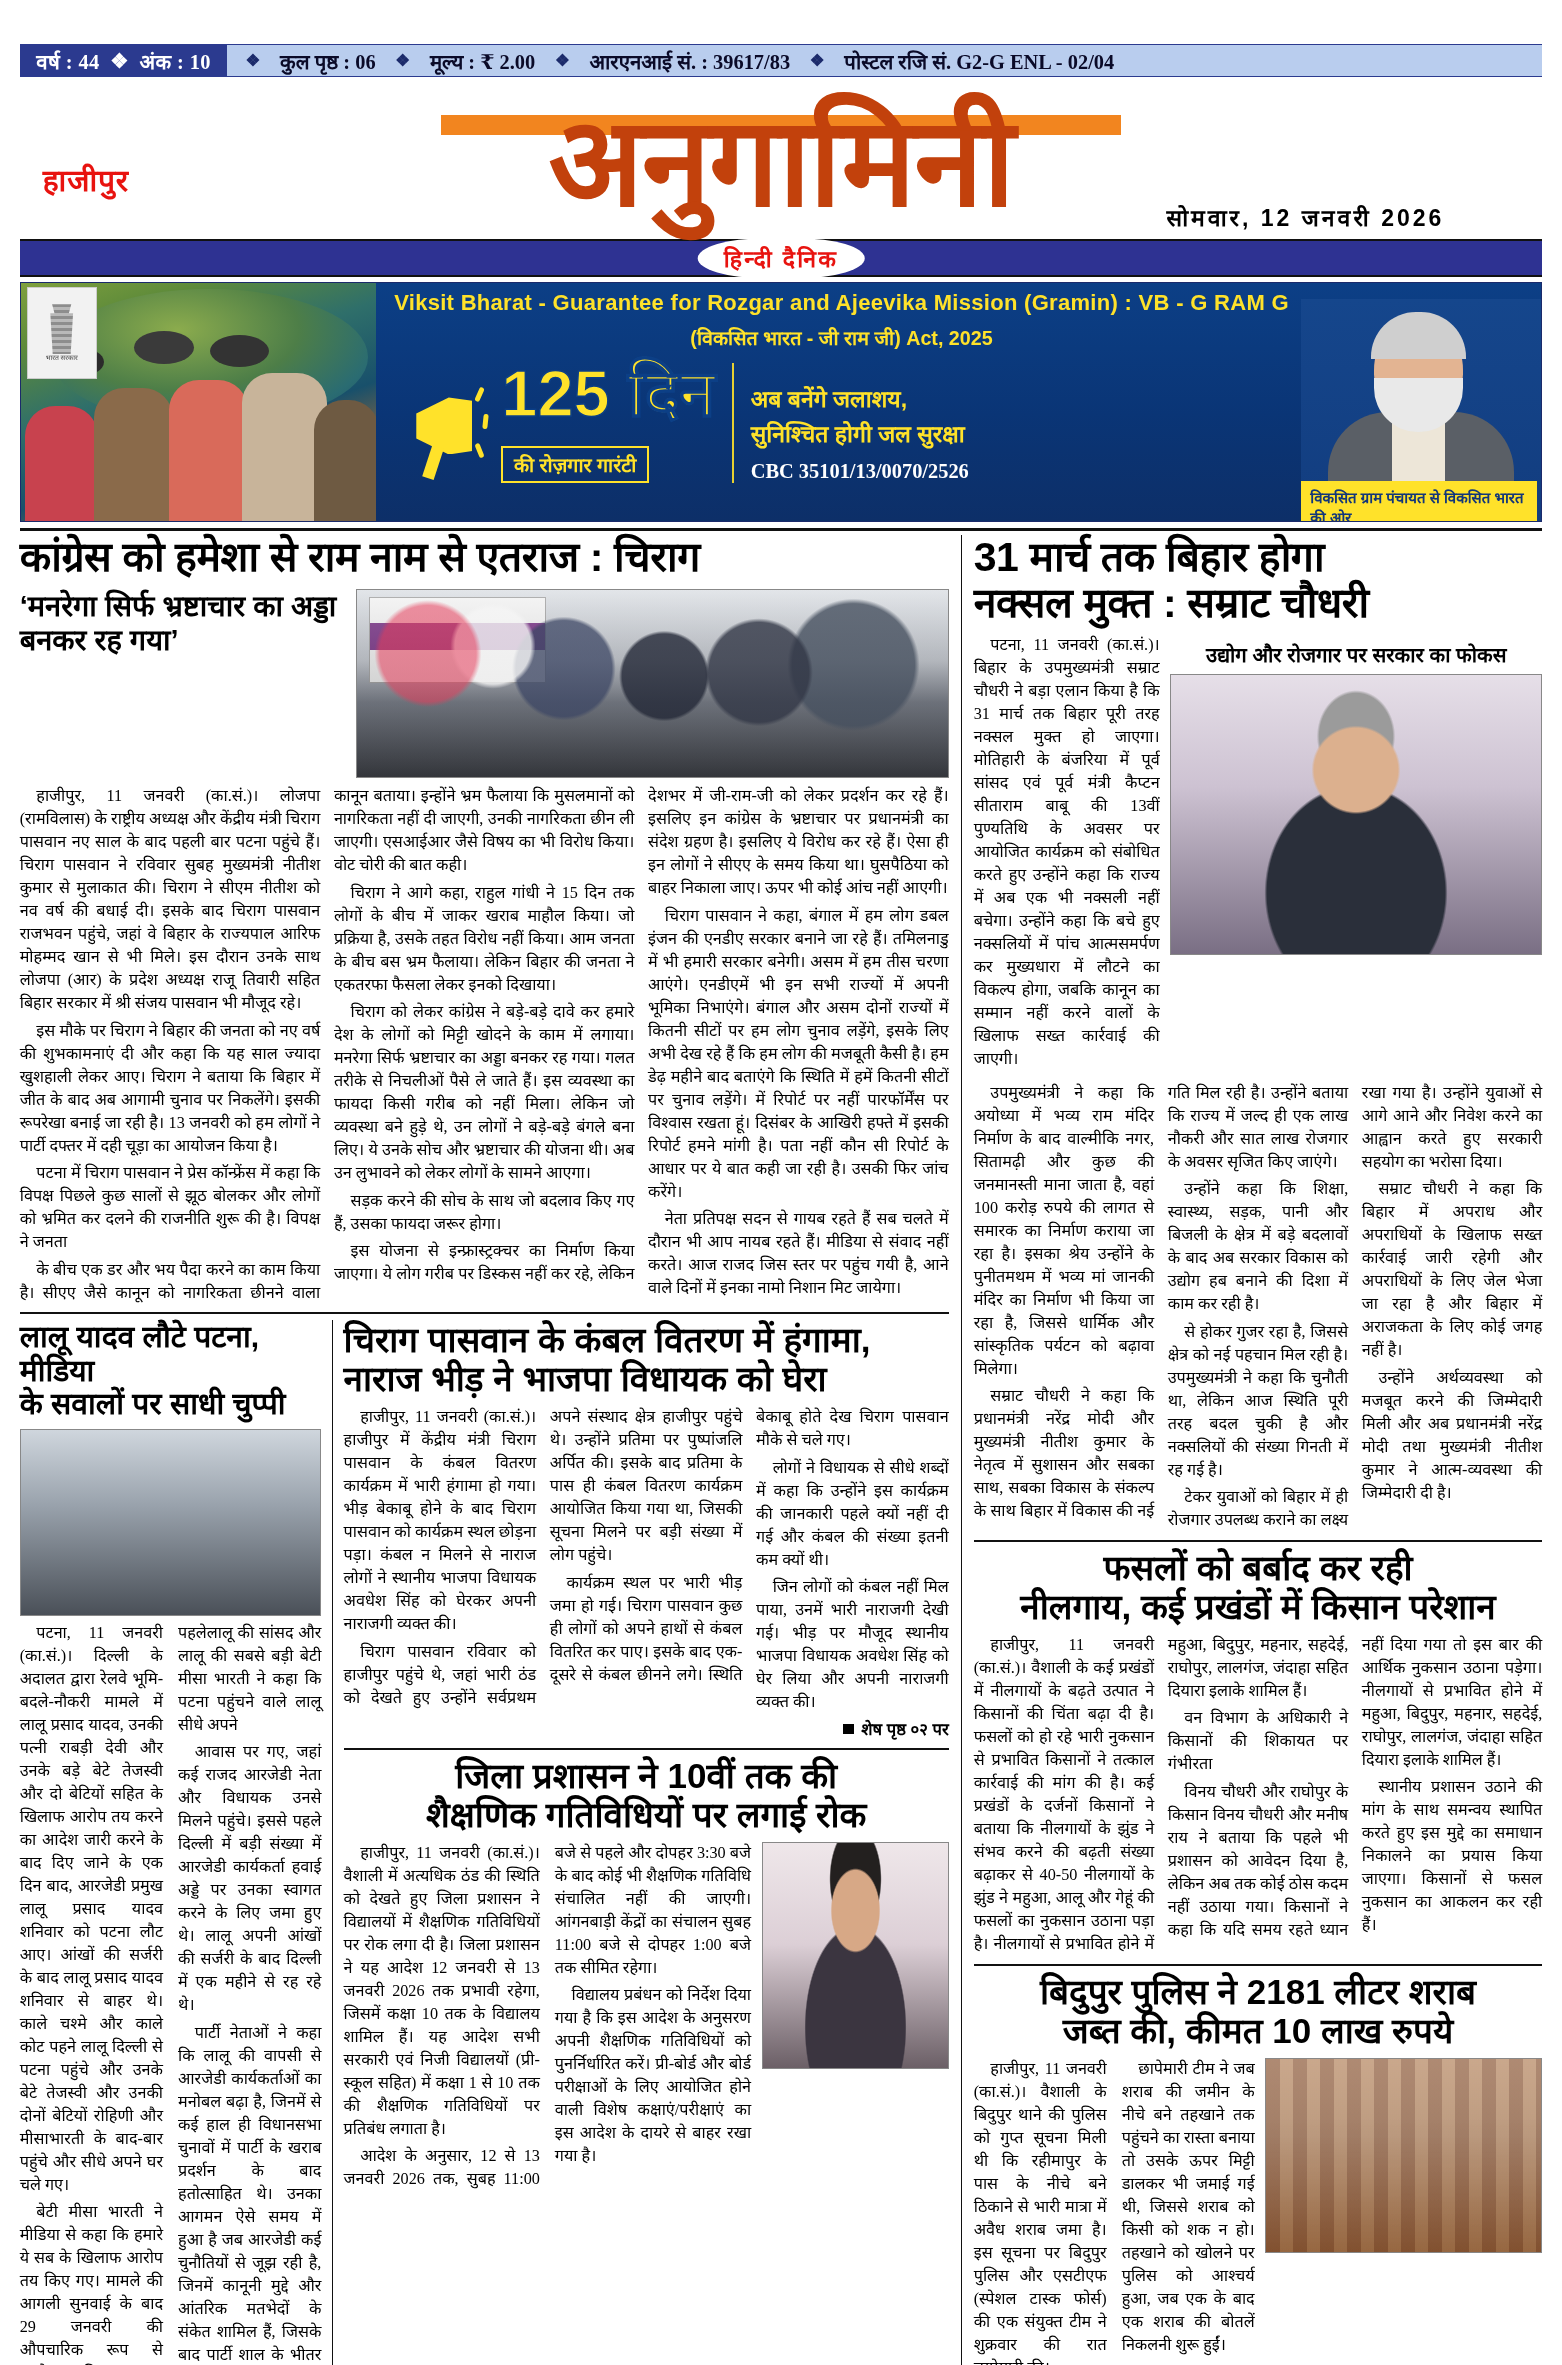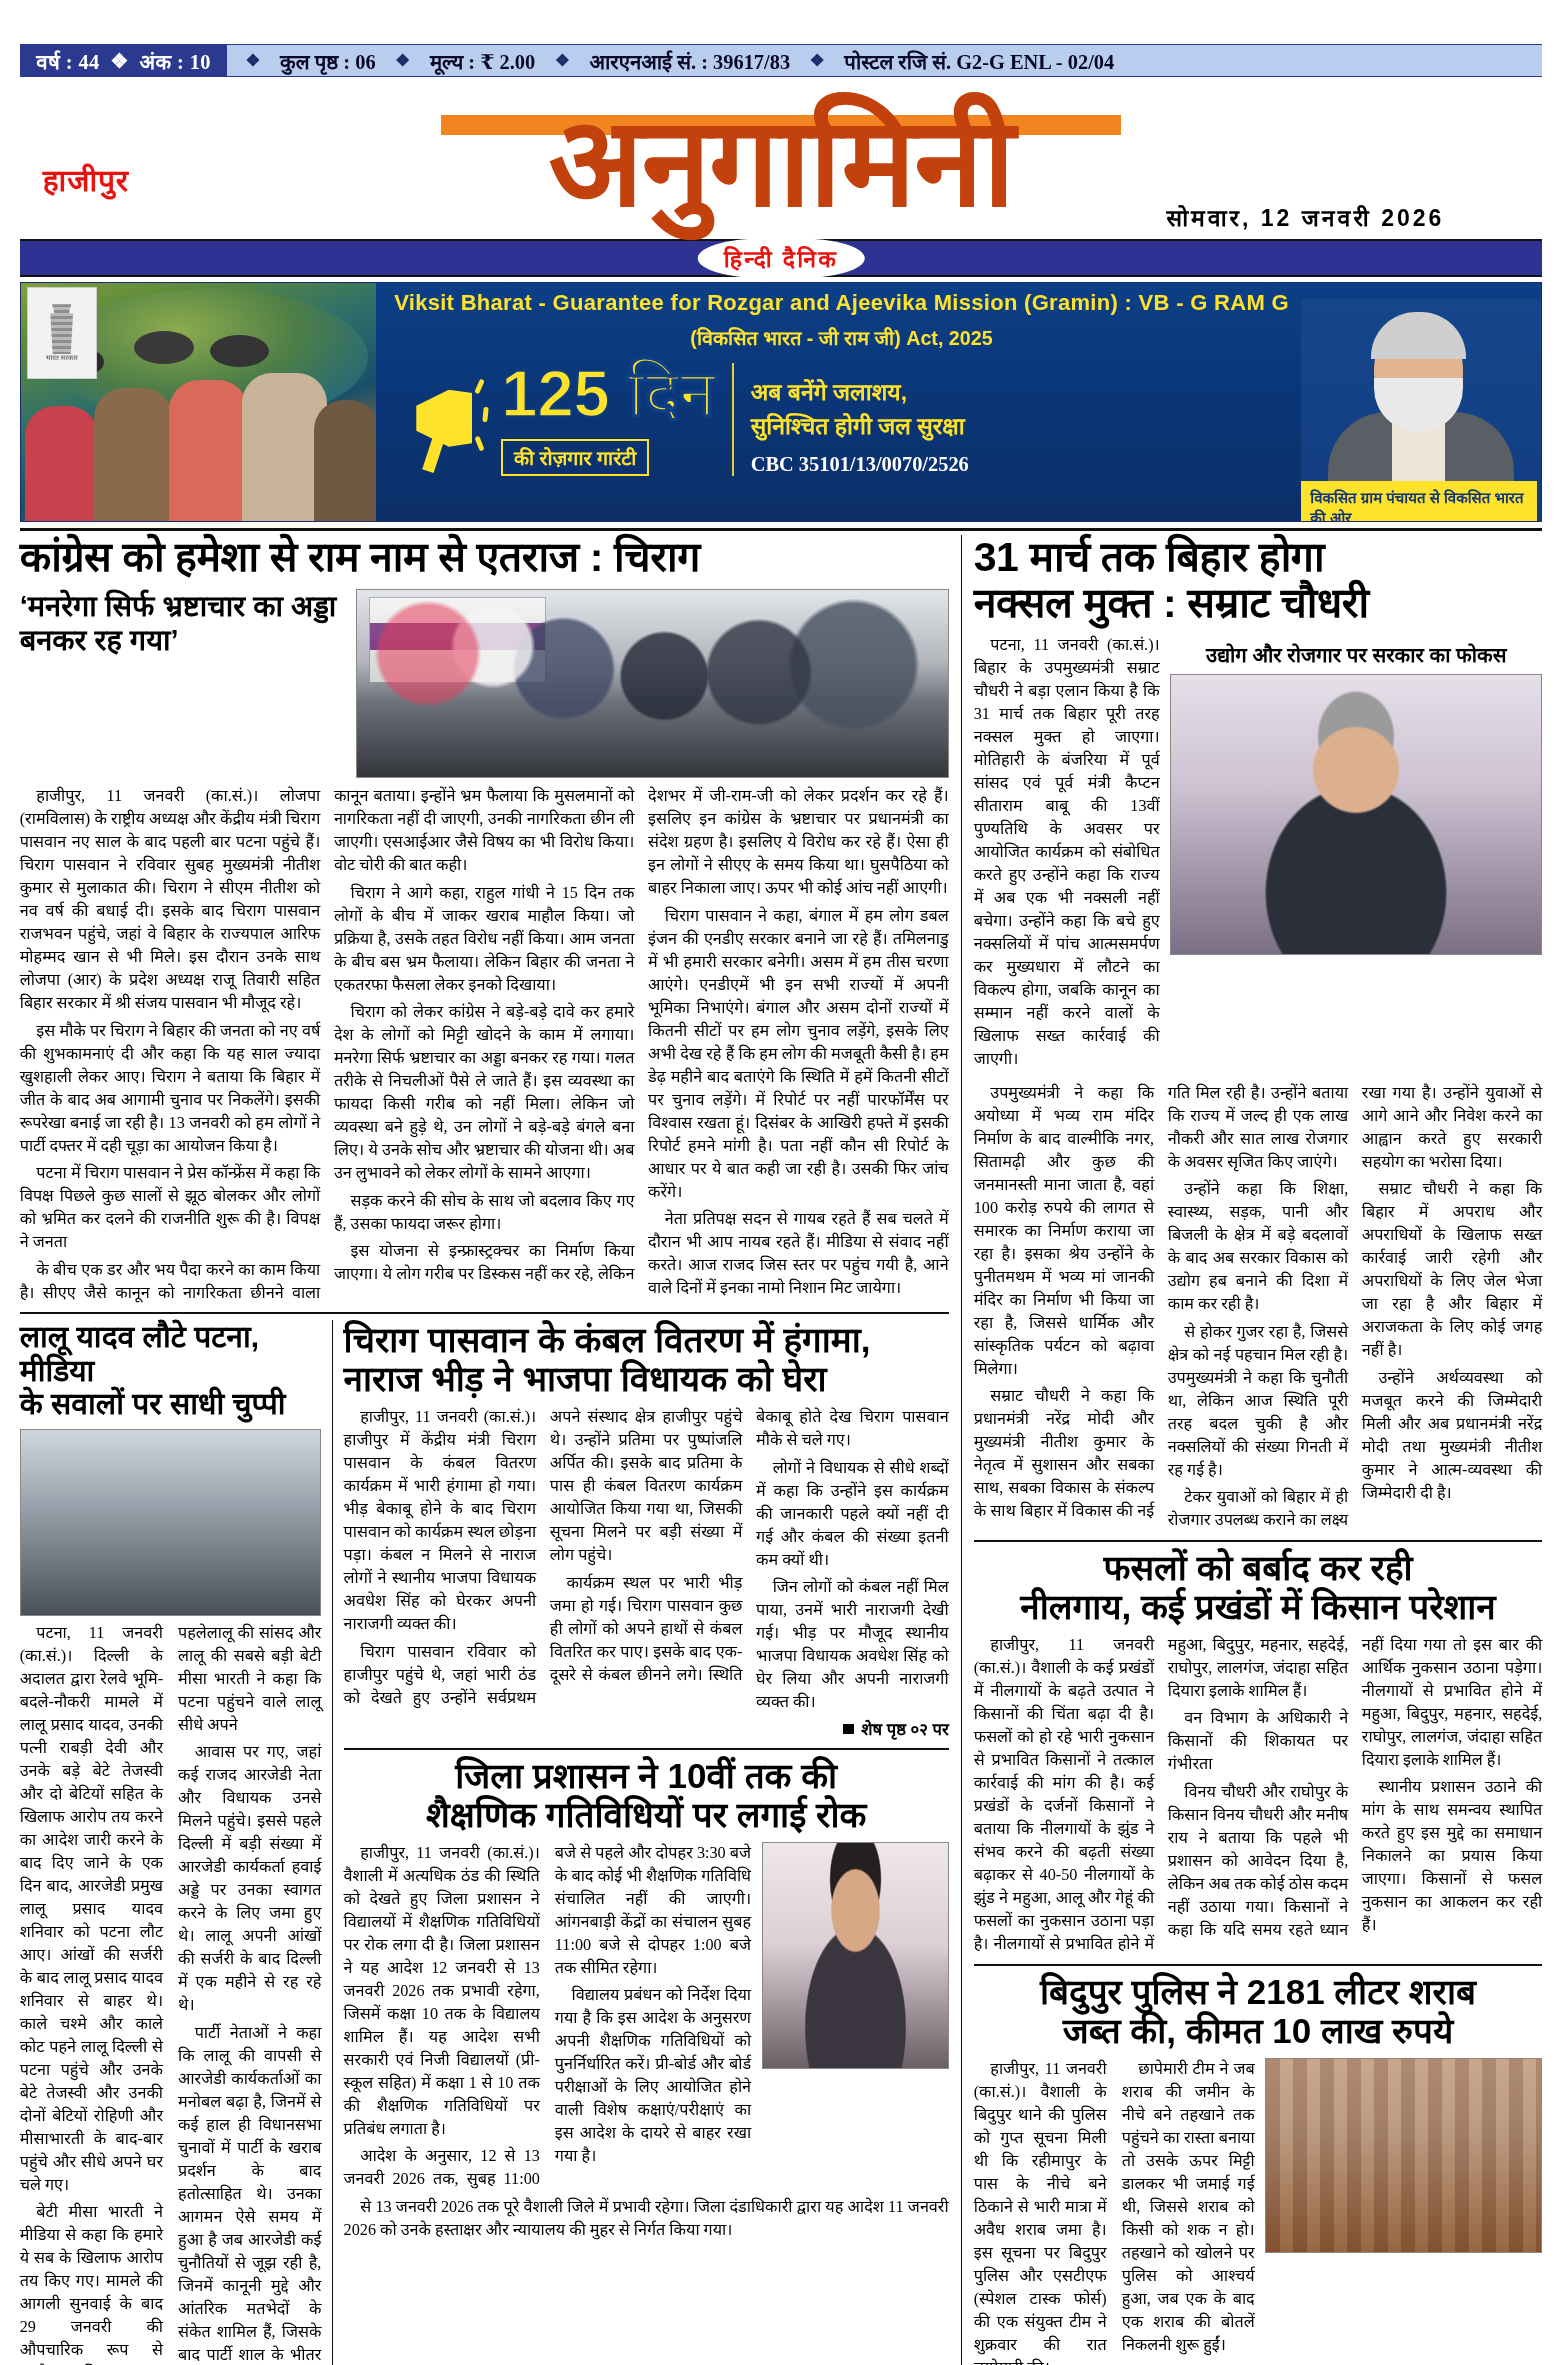--- a/index.html
+++ b/index.html
@@ -149,7 +149,7 @@
     -webkit-text-stroke: 1.5px #0c3f86;
   }
   .days-sub {
-    margin-top:14px; border:2.3px solid #ffe22a; color:#ffe22a;
+    margin-top:22px; border:2.3px solid #ffe22a; color:#ffe22a;
     font-weight:bold; font-size:19.7px; padding:3px 10.6px; display:inline-block;
     font-family:"Liberation Sans","DejaVu Sans",sans-serif;
   }

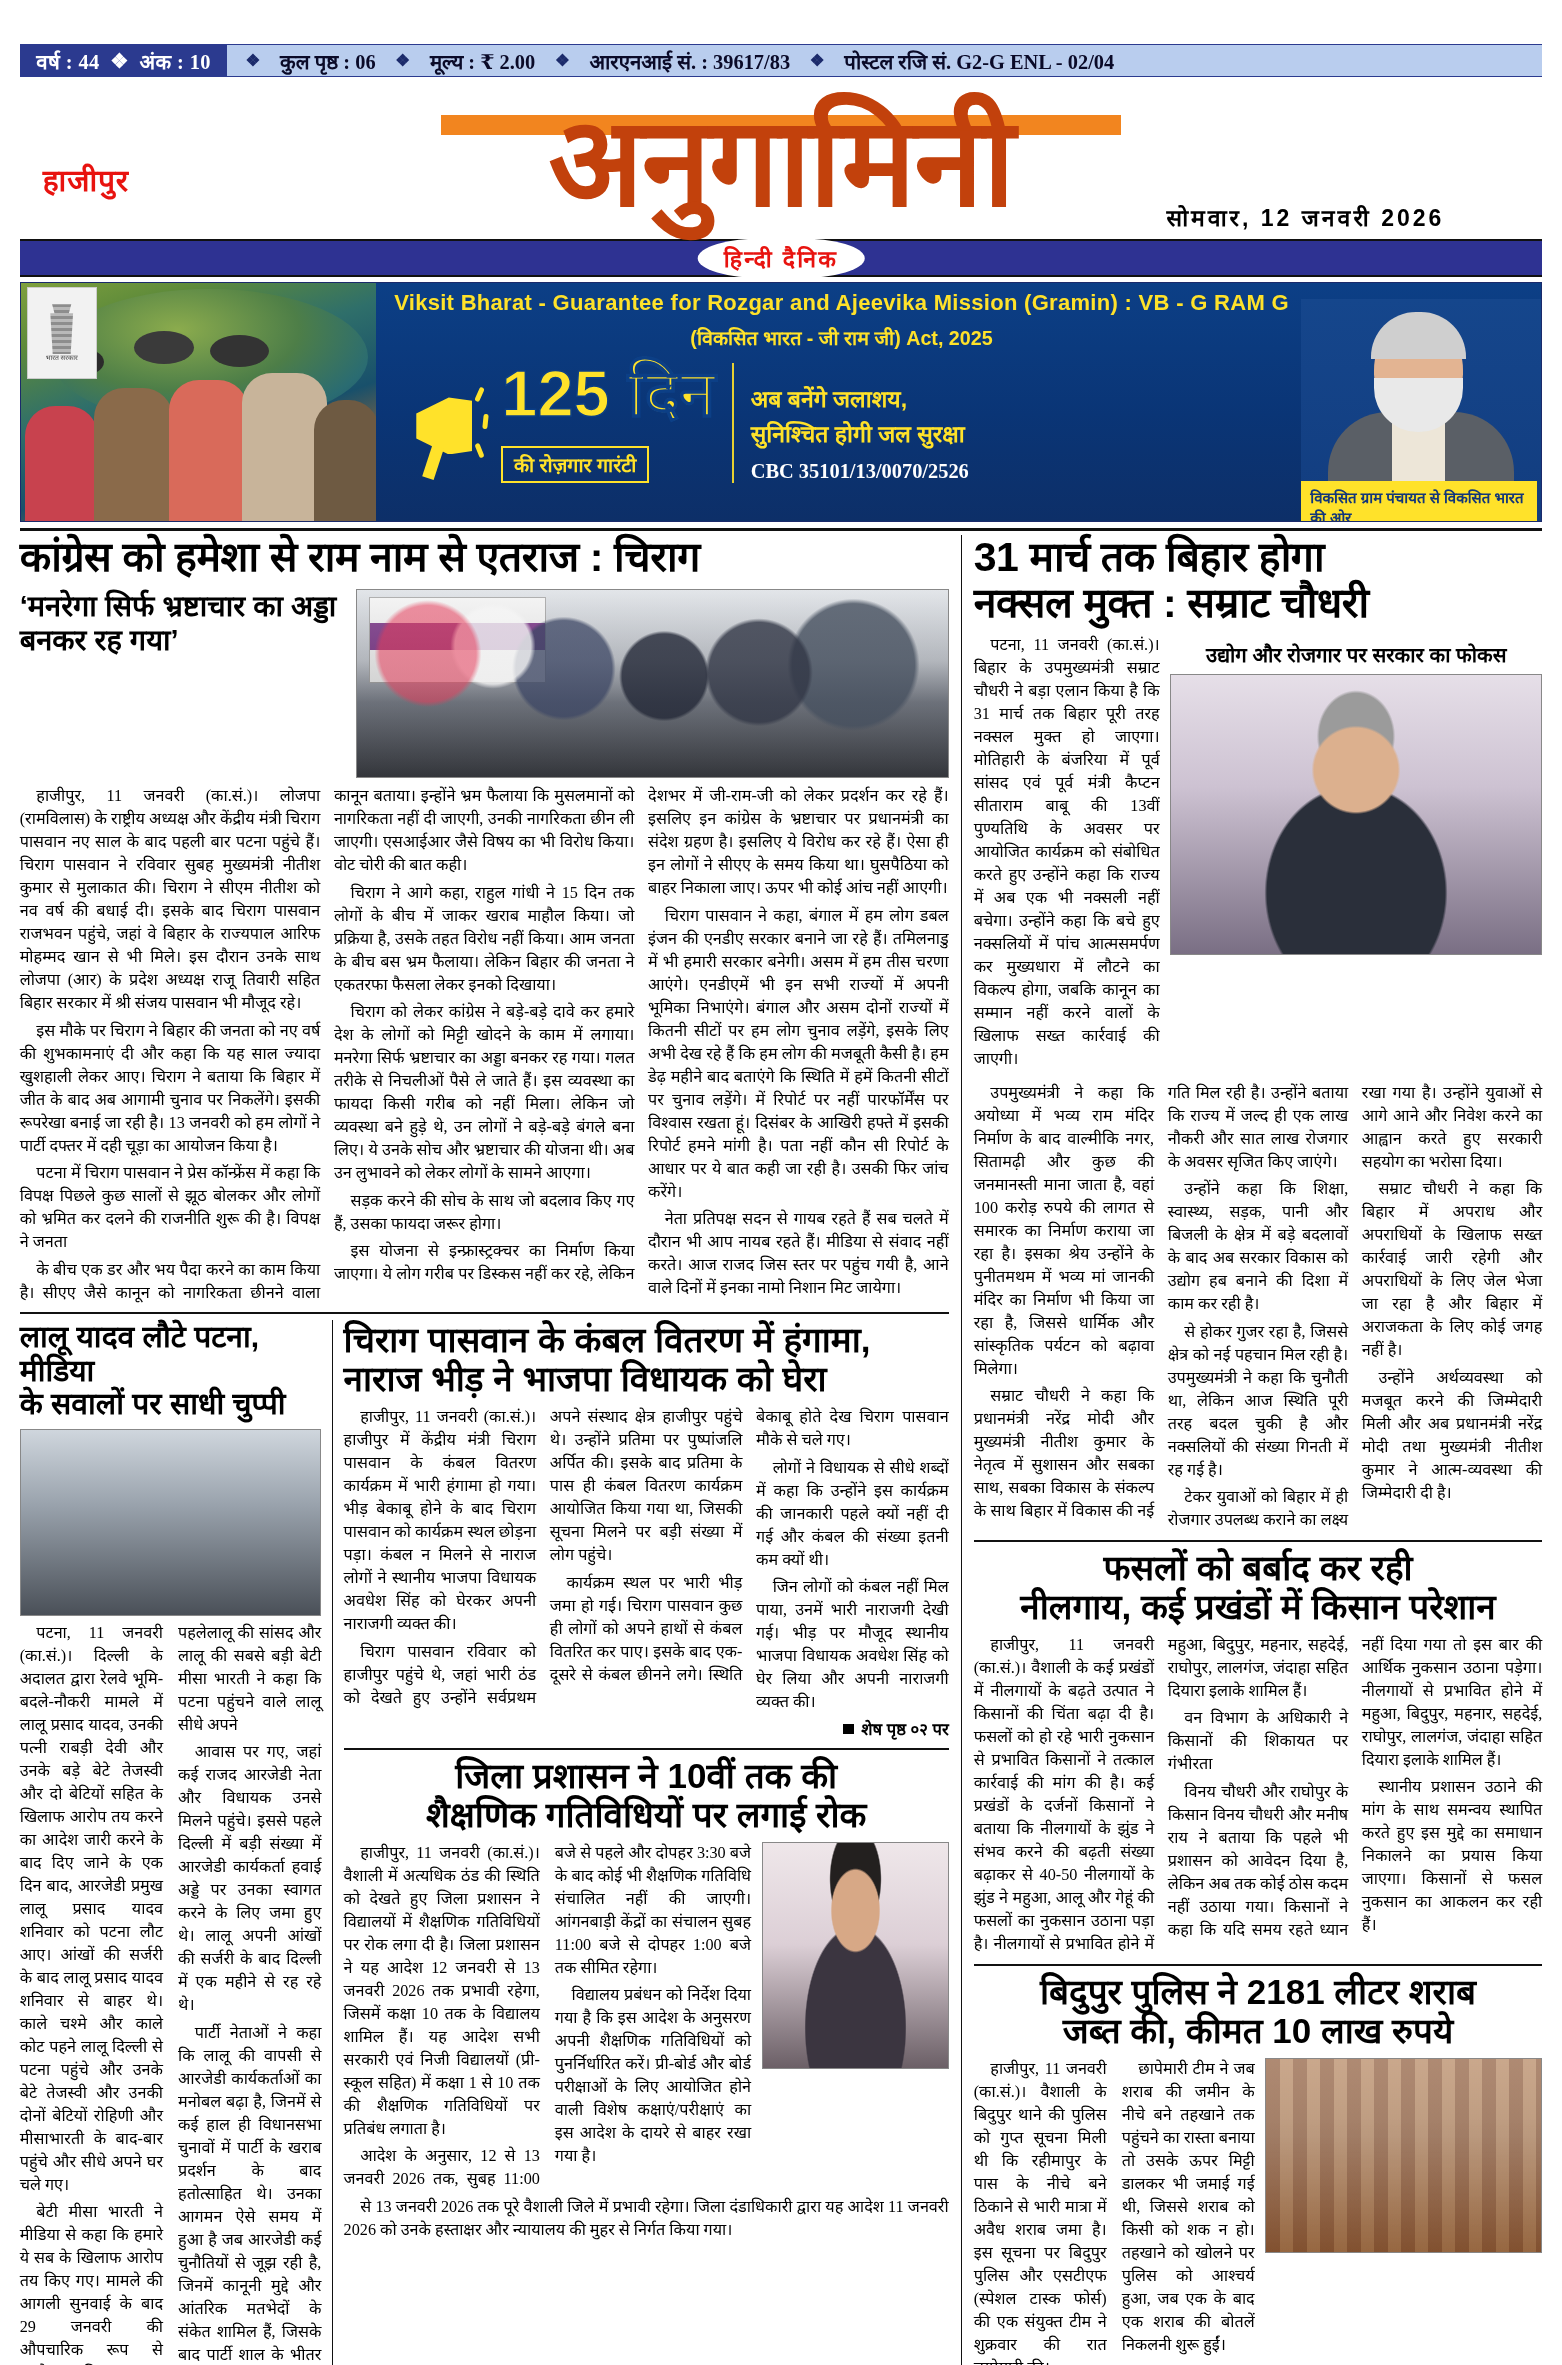--- a/index.html
+++ b/index.html
@@ -431,9 +431,6 @@
               </div>
               <div class="photo ph-lady" style="width:187px;height:227px;flex:none;"></div>
             </div>
-            <div class="body-text" style="margin-top:4.5px;">
-              <p>से 13 जनवरी 2026 तक पूरे वैशाली जिले में प्रभावी रहेगा। जिला दंडाधिकारी द्वारा यह आदेश 11 जनवरी 2026 को उनके हस्ताक्षर और न्यायालय की मुहर से निर्गत किया गया।</p>
-            </div>
           </div>
         </div>
       </div>

